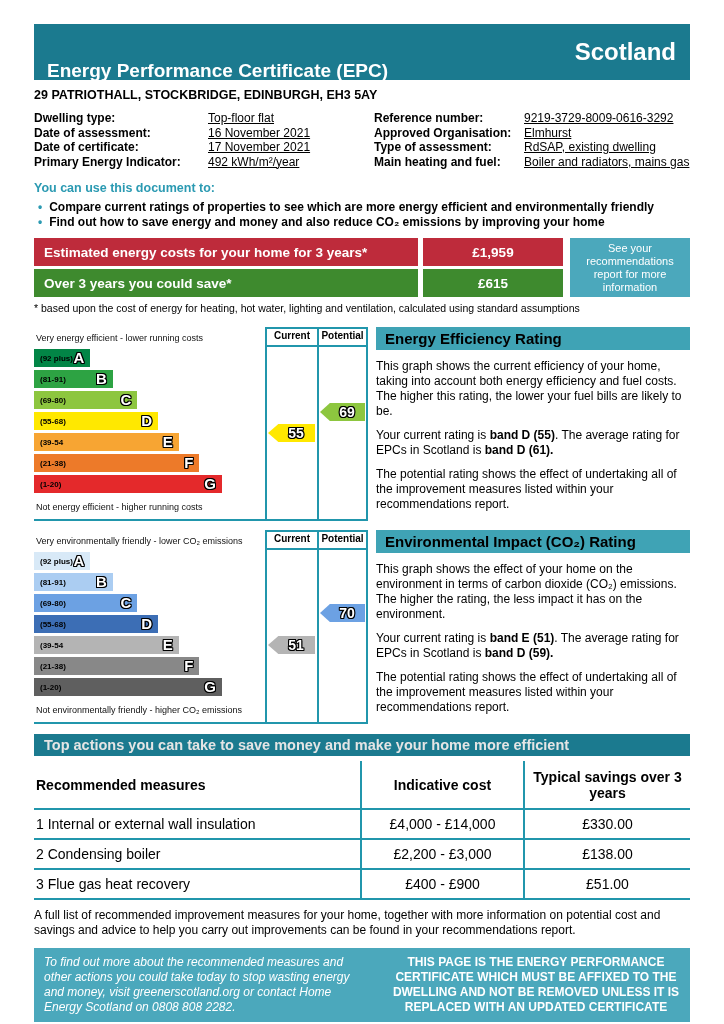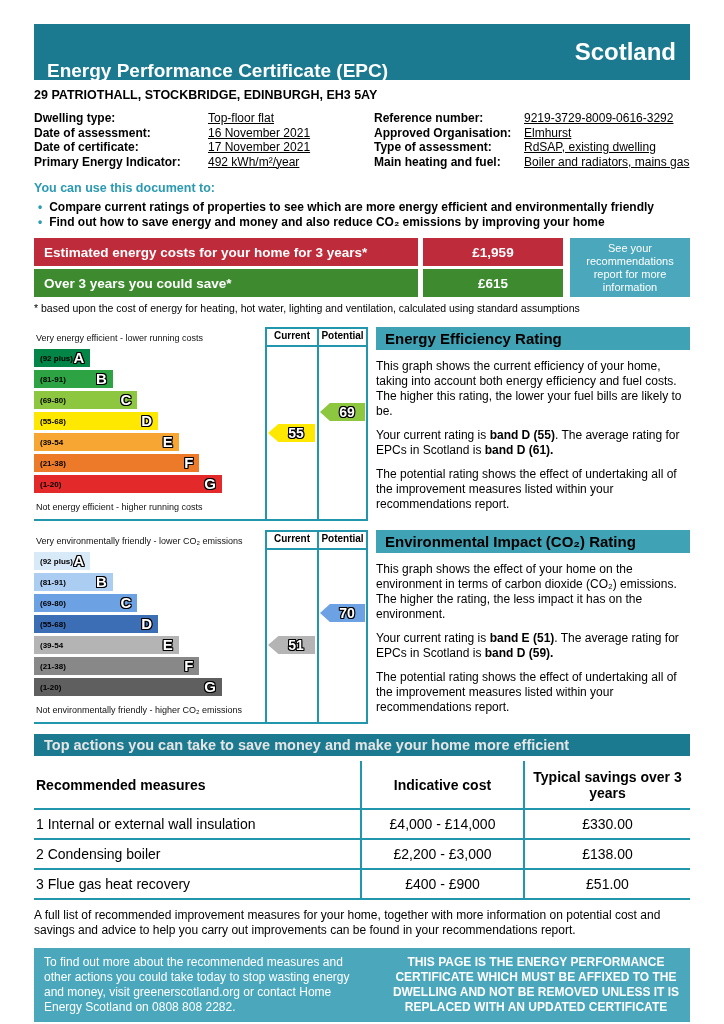--- a/index.html
+++ b/index.html
@@ -92,7 +92,7 @@
   
   .footer { display:flex; justify-content:space-between; margin-top:10px; }
   .footer-box { background:var(--light-teal); color:#fff; font-size:12px; line-height:15px; padding:7px 10px; }
-  .footer-box.info { width:348px; }
+  .footer-box.info { width:348px;font-style:italic; }
   .footer-box.notice { width:308px; font-weight:bold; text-align:center; display:flex; align-items:center; }
 </style>
 </head>

